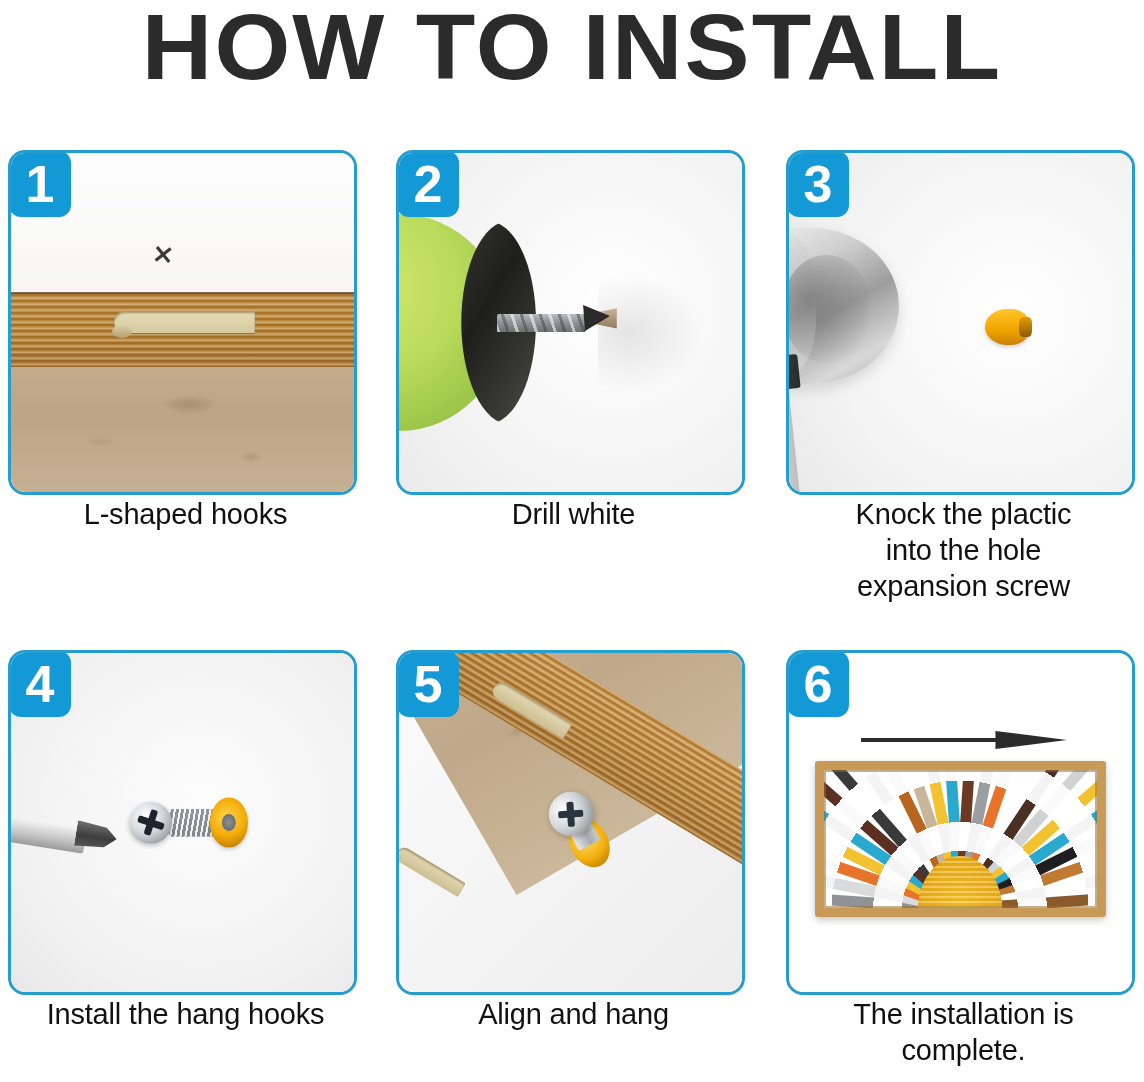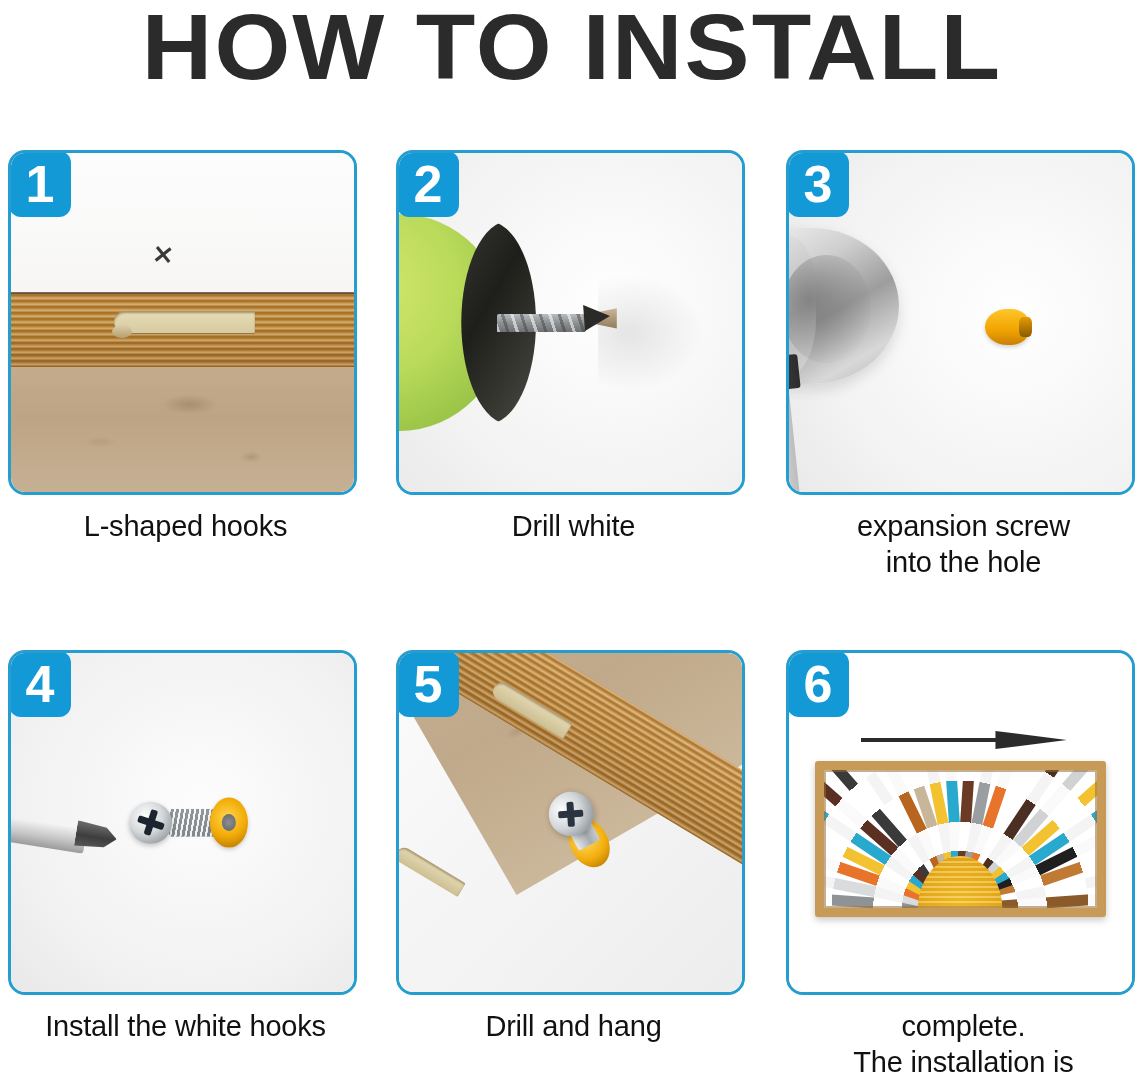--- a/index.html
+++ b/index.html
@@ -62,7 +62,7 @@
 
   .caption{
     width:355px;
-    margin-top:14px;
+    margin-top:2px;
     text-align:center;
     font-size:29px;
     color:#111111;

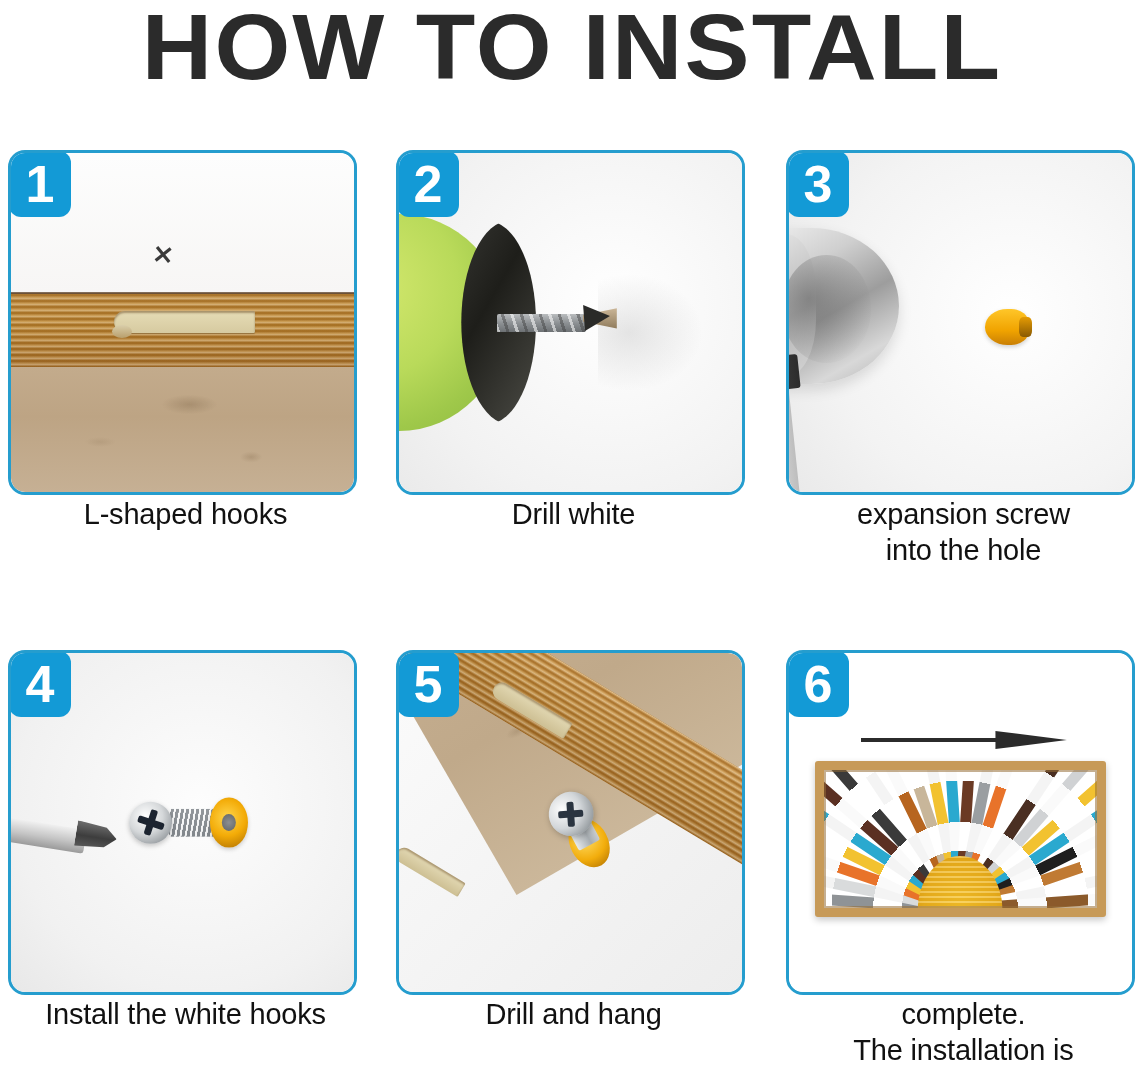--- a/index.html
+++ b/index.html
@@ -430,6 +430,7 @@
           <div class="badge">3</div>
         </div>
         <div class="caption">
+          <div>Knock the plactic</div>
           <div>expansion screw</div>
           <div>into the hole</div>
         </div>

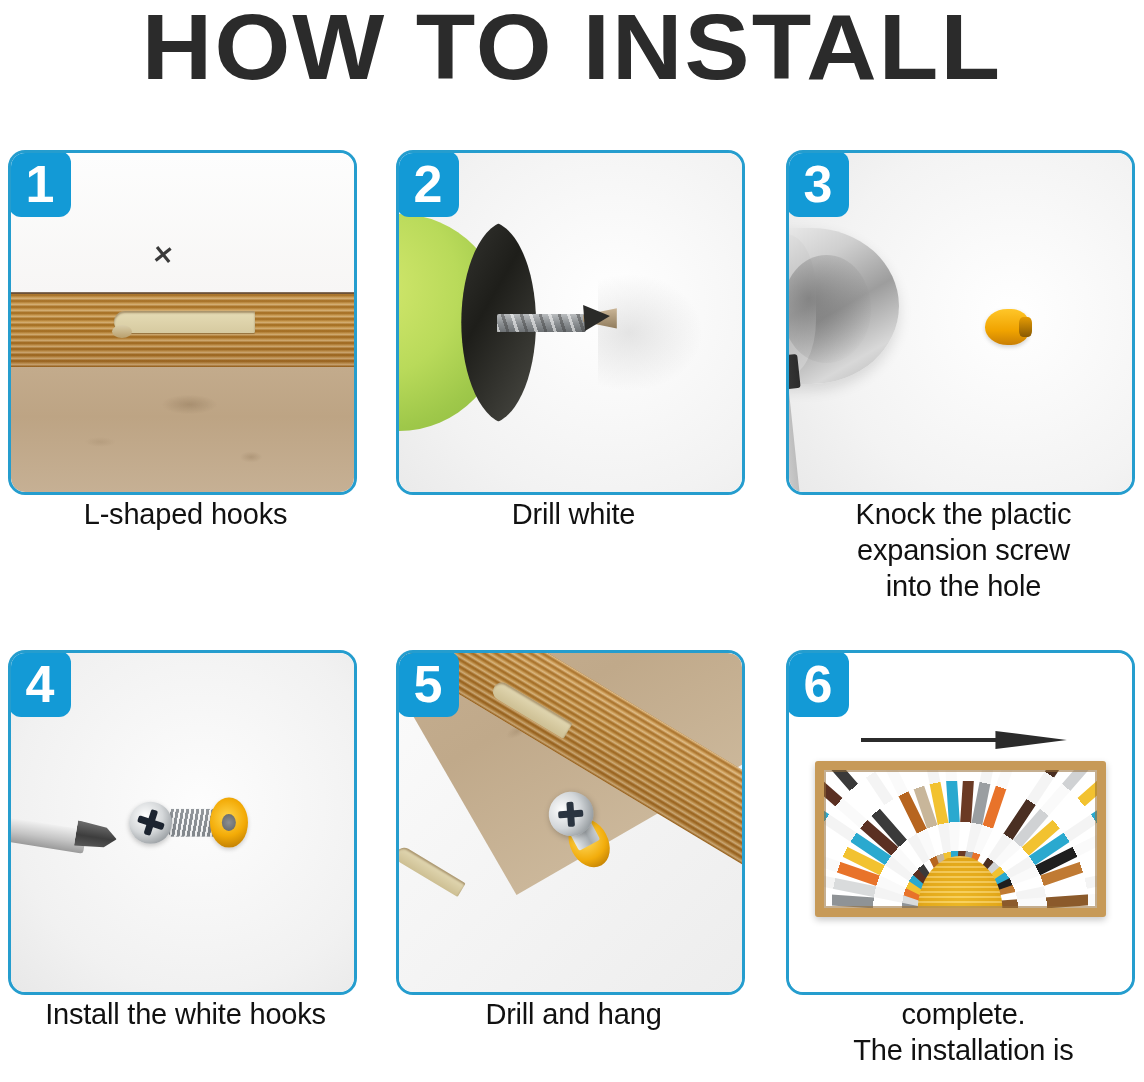--- a/index.html
+++ b/index.html
@@ -431,8 +431,8 @@
         </div>
         <div class="caption">
           <div>Knock the plactic</div>
+          <div>into the hole</div>
           <div>expansion screw</div>
-          <div>into the hole</div>
         </div>
       </div>
 

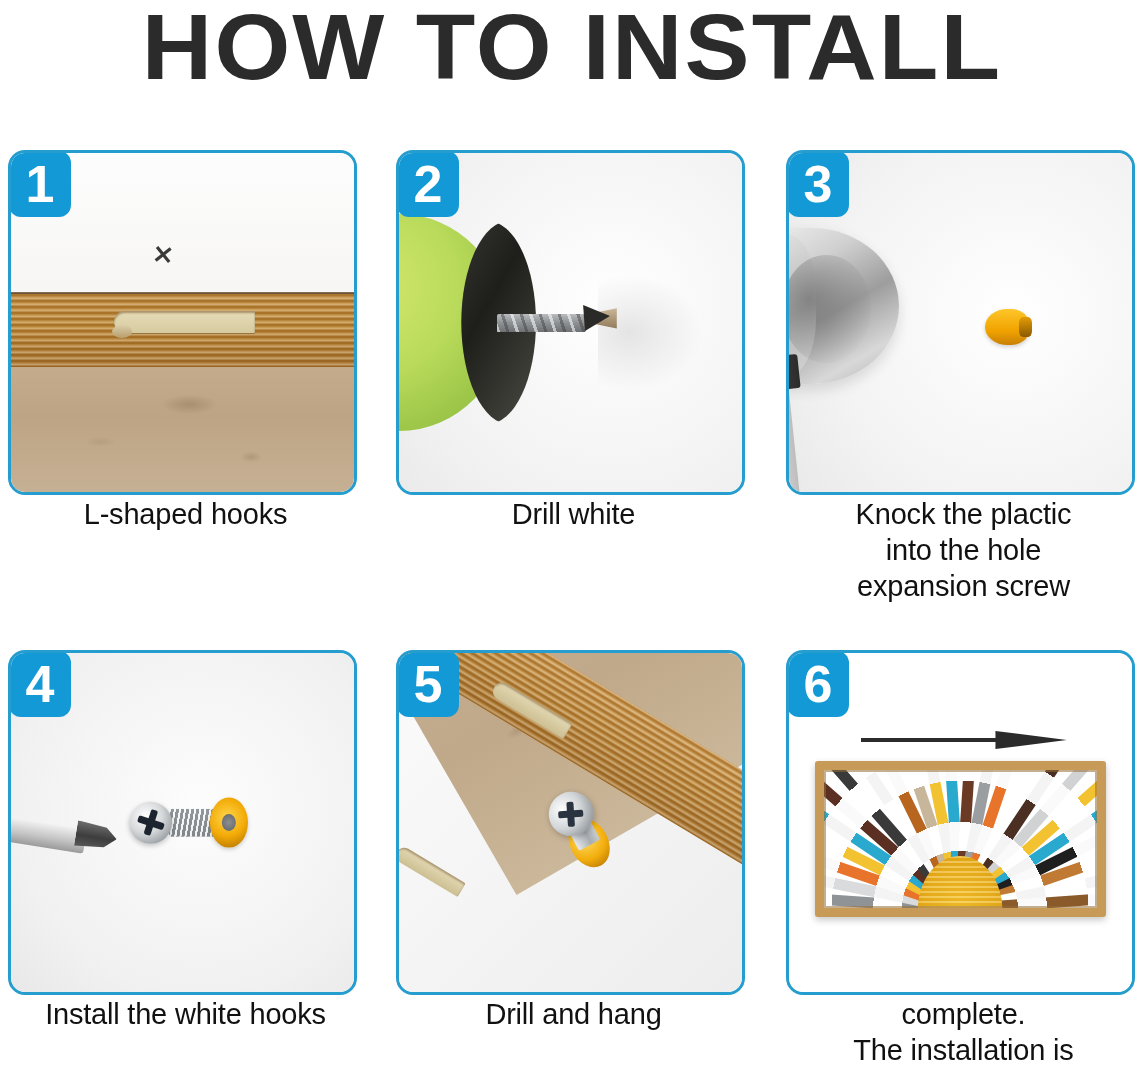--- a/index.html
+++ b/index.html
@@ -454,7 +454,7 @@
           </div>
           <div class="badge">4</div>
         </div>
-        <div class="caption">Install the white hooks</div>
+        <div class="caption">Install the hang hooks</div>
       </div>
 
       <div class="cell c1">

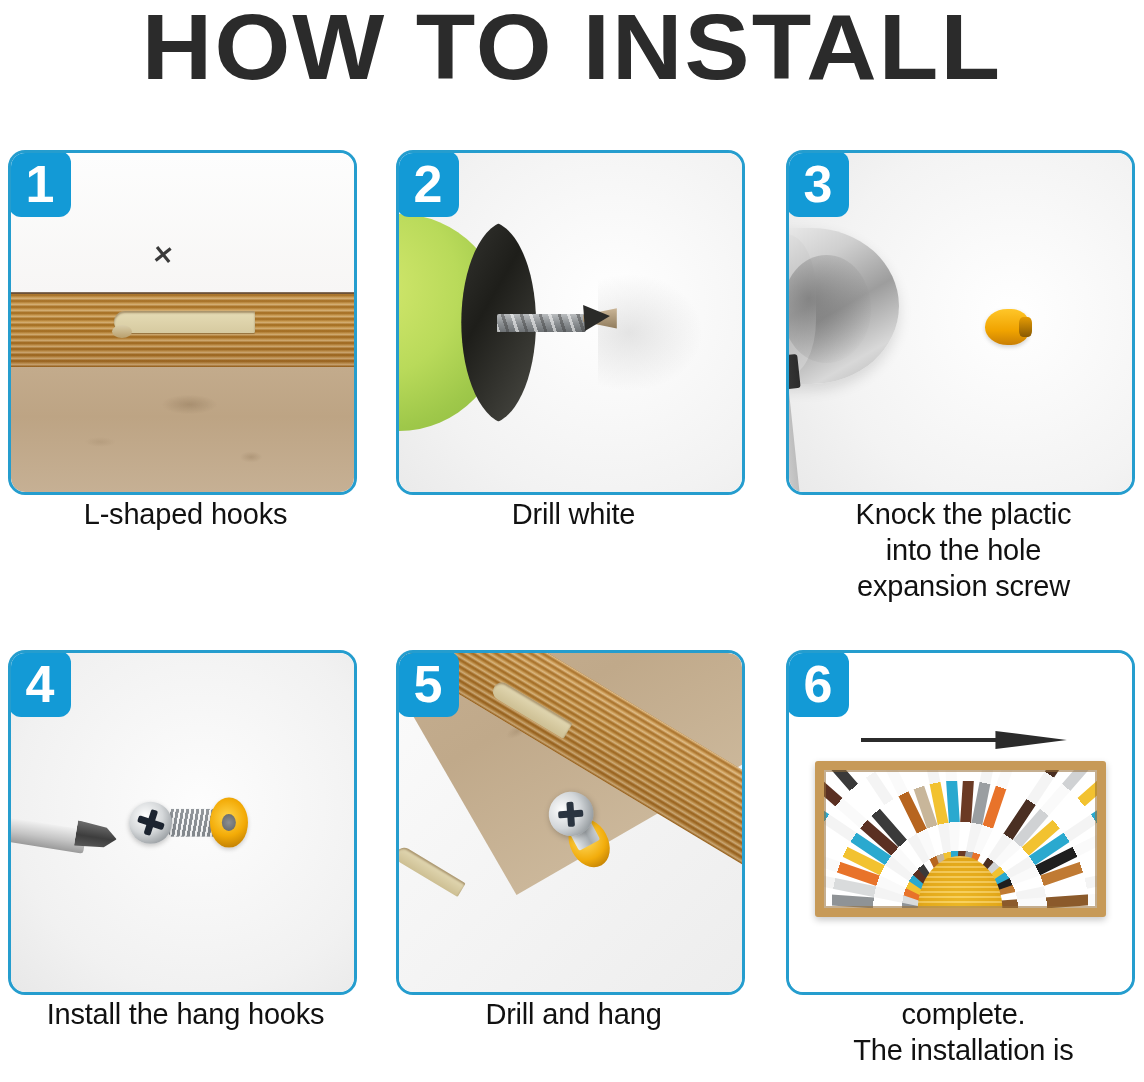--- a/index.html
+++ b/index.html
@@ -471,7 +471,7 @@
           </div>
           <div class="badge">5</div>
         </div>
-        <div class="caption">Drill and hang</div>
+        <div class="caption">Align and hang</div>
       </div>
 
       <div class="cell c2">

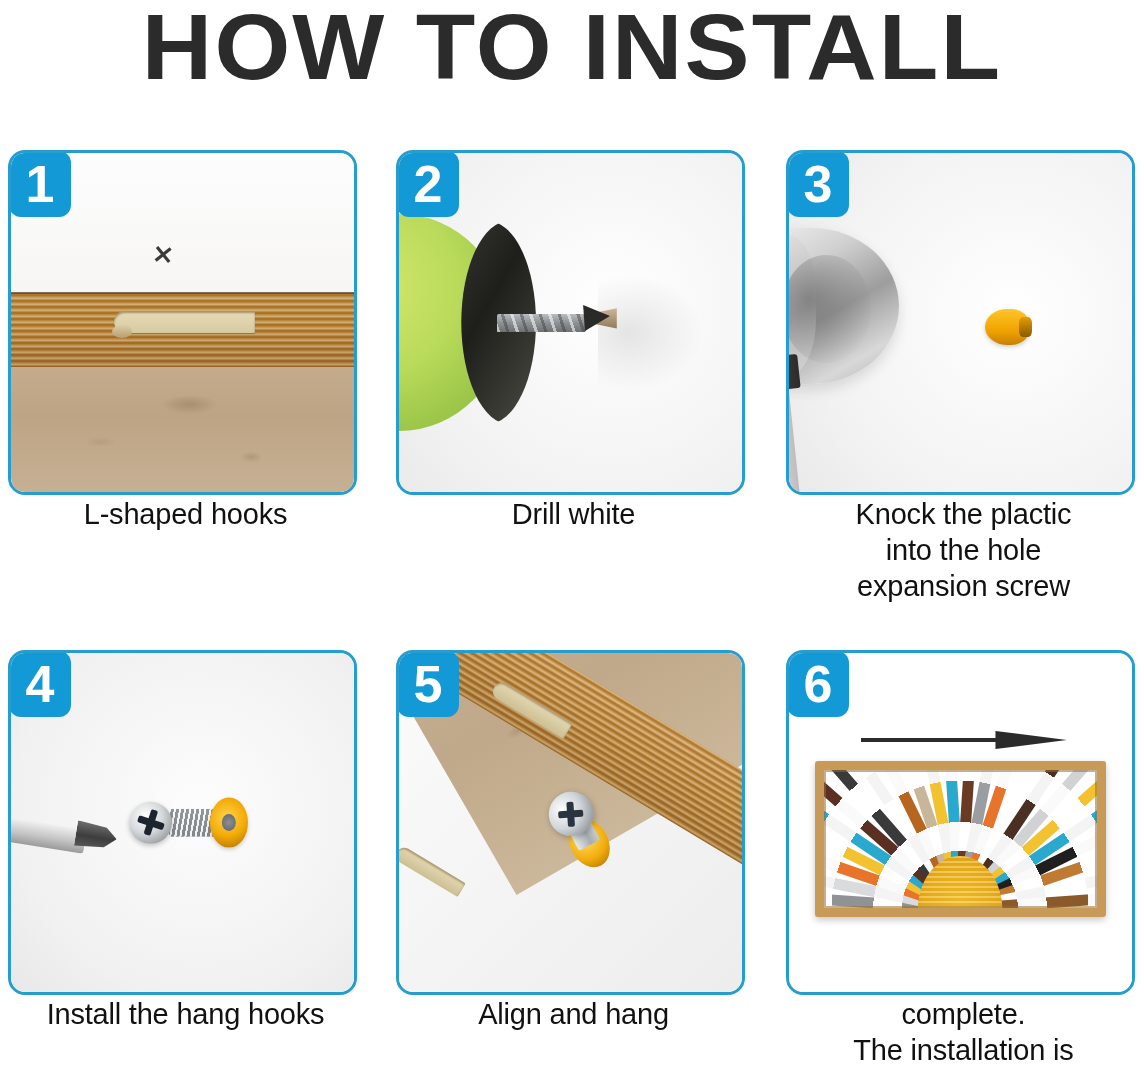--- a/index.html
+++ b/index.html
@@ -515,8 +515,8 @@
           <div class="badge">6</div>
         </div>
         <div class="caption">
+          <div>The installation is</div>
           <div>complete.</div>
-          <div>The installation is</div>
         </div>
       </div>
 

